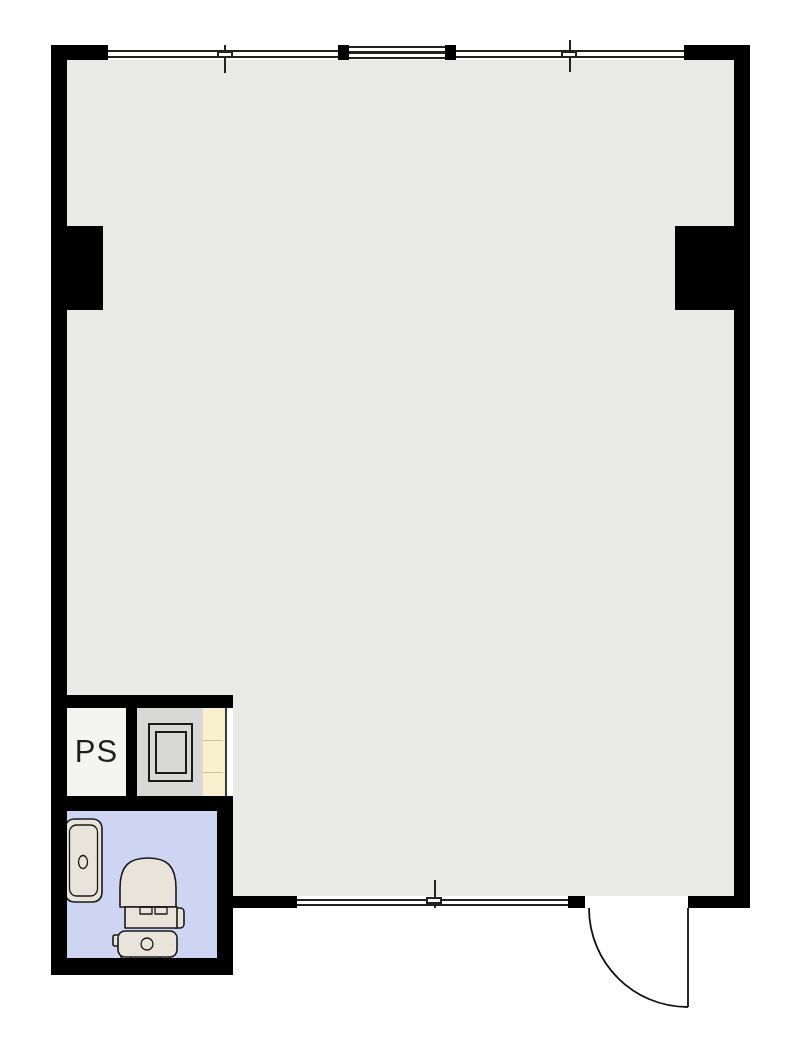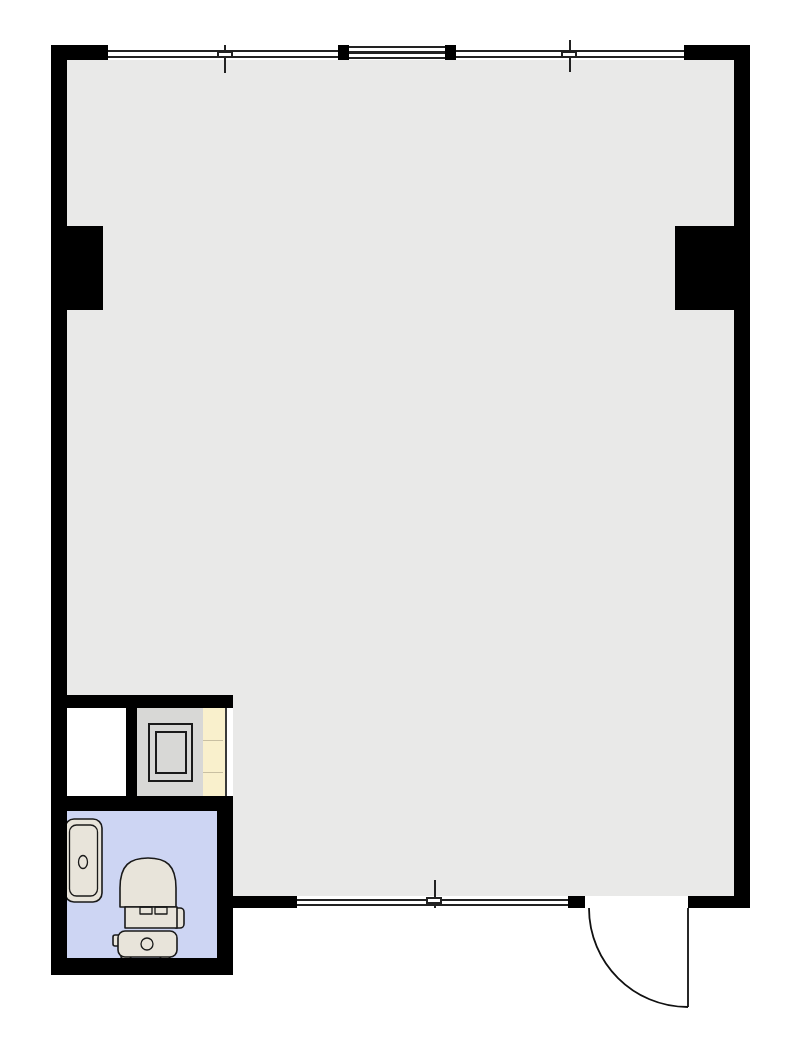--- a/index.html
+++ b/index.html
@@ -41,6 +41,9 @@
   <div class="floor" style="left:67px;top:60px;width:670px;height:635px;"></div>
   <div class="floor" style="left:233px;top:695px;width:504px;height:201px;"></div>
 
+  <div class="room room-ps" style="left:67px;top:708px;width:59px;height:88px;">
+    <span class="ps-label">PS</span>
+  </div>
   <div class="room room-equip" style="left:137px;top:708px;width:66px;height:88px;"></div>
   <div class="room room-shelf" style="left:203px;top:708px;width:24px;height:88px;">
     <div class="shelf-line" style="top:32px;"></div>

